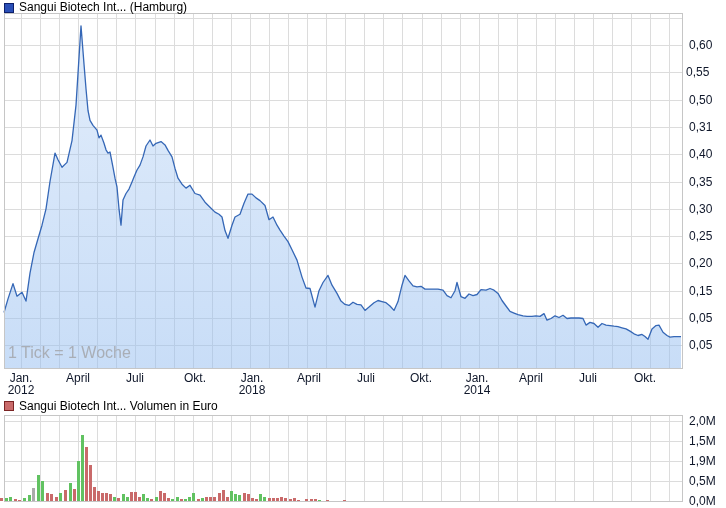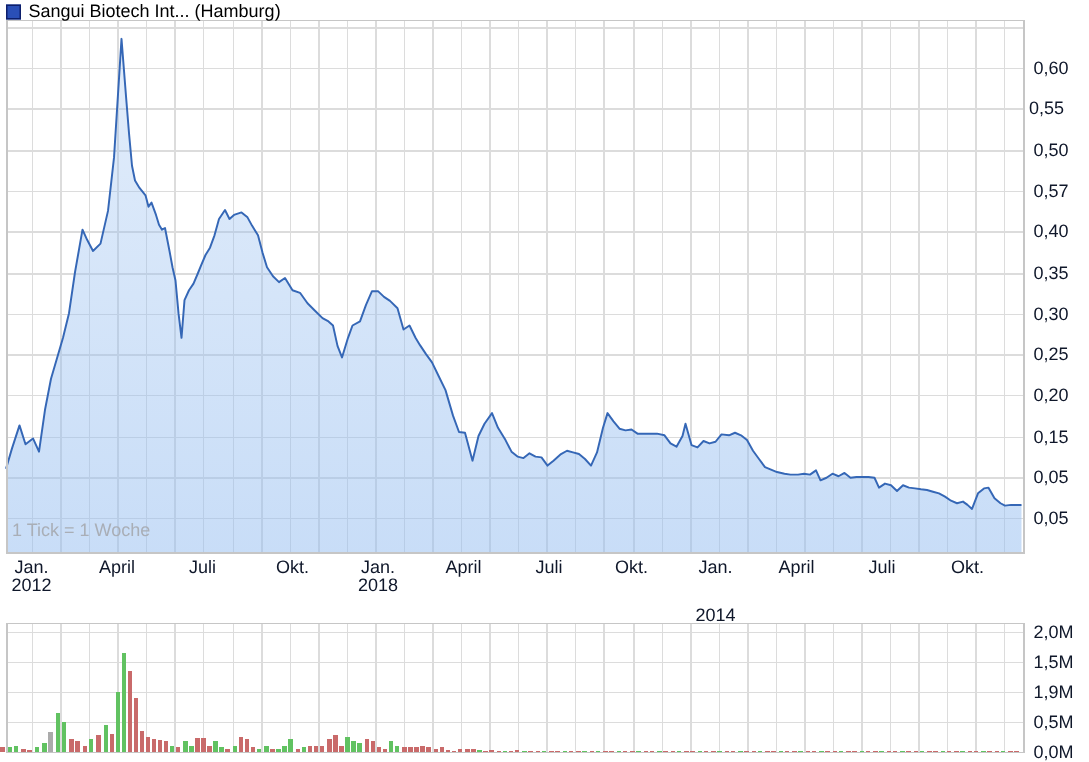--- a/index.html
+++ b/index.html
@@ -302,7 +302,7 @@
       <div class="tick-label" style="left: 689px; top: 39px;">0,60</div>
       <div class="tick-label" style="left: 686px; top: 66px;">0,55</div>
       <div class="tick-label" style="left: 689px; top: 94px;">0,50</div>
-      <div class="tick-label" style="left: 689px; top: 121px;">0,57</div>
+      <div class="tick-label" style="left: 689px; top: 121px;">0,31</div>
       <div class="tick-label" style="left: 689px; top: 148px;">0,40</div>
       <div class="tick-label" style="left: 689px; top: 176px;">0,35</div>
       <div class="tick-label" style="left: 689px; top: 203px;">0,30</div>

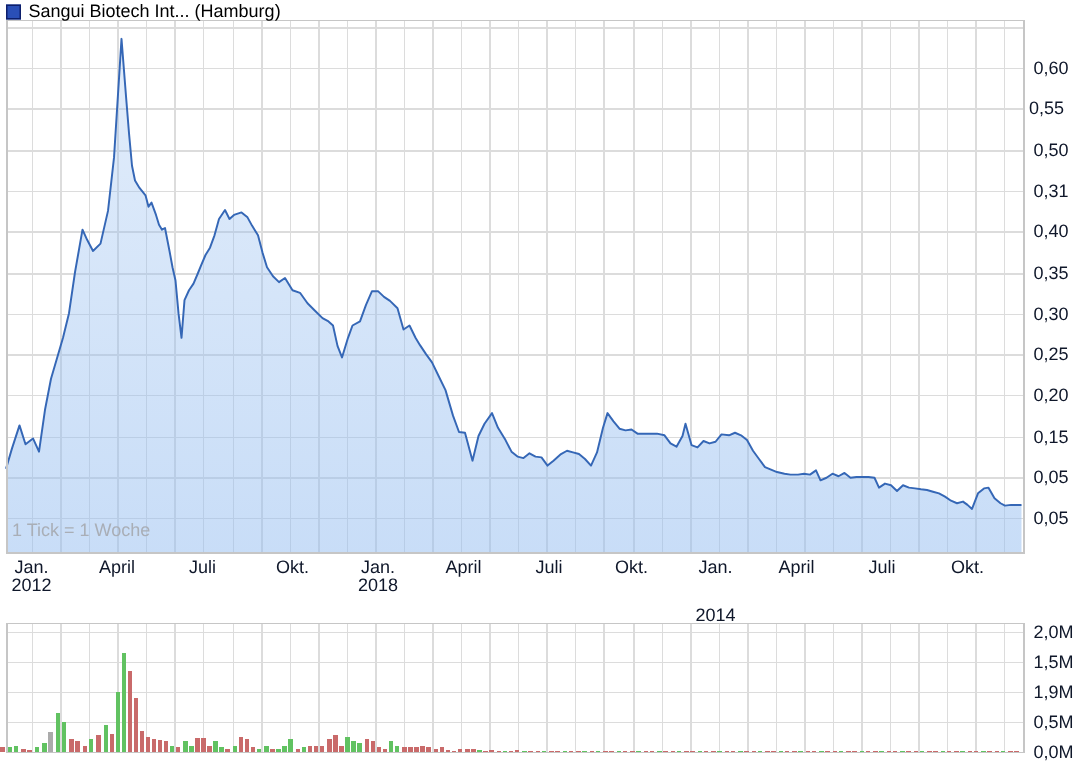--- a/index.html
+++ b/index.html
@@ -25,7 +25,7 @@
   }
   .x-label{text-align:center;}
   .annotation{
-    position:absolute;font-size:12px;color:#a9aeb6;line-height:12px;white-space:nowrap;
+    position:absolute;font-size:16px;color:#a9aeb6;line-height:12px;white-space:nowrap;
   }
   svg{position:absolute;left:0;top:0;}
 </style>

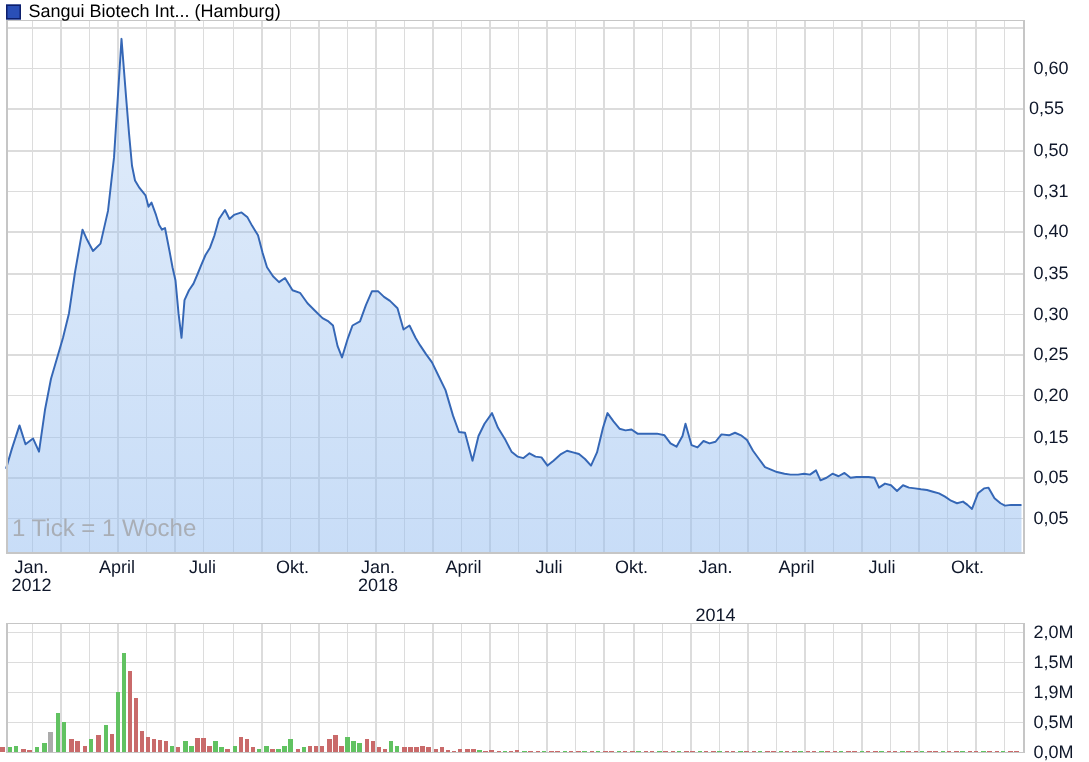--- a/index.html
+++ b/index.html
@@ -327,7 +327,7 @@
       <div class="tick-label x-label" style="left: 341px; top: 372px; width: 50px;">Juli</div>
       <div class="tick-label x-label" style="left: 396px; top: 372px; width: 50px;">Okt.</div>
       <div class="tick-label x-label" style="left: 452px; top: 372px; width: 50px;">Jan.</div>
-      <div class="tick-label x-label" style="left: 452px; top: 384px; width: 50px; margin-top: 20px;">2014</div>
+      <div class="tick-label x-label" style="left: 452px; top: 384px; width: 50px;">2014</div>
       <div class="tick-label x-label" style="left: 506px; top: 372px; width: 50px;">April</div>
       <div class="tick-label x-label" style="left: 563px; top: 372px; width: 50px;">Juli</div>
       <div class="tick-label x-label" style="left: 620px; top: 372px; width: 50px;">Okt.</div>

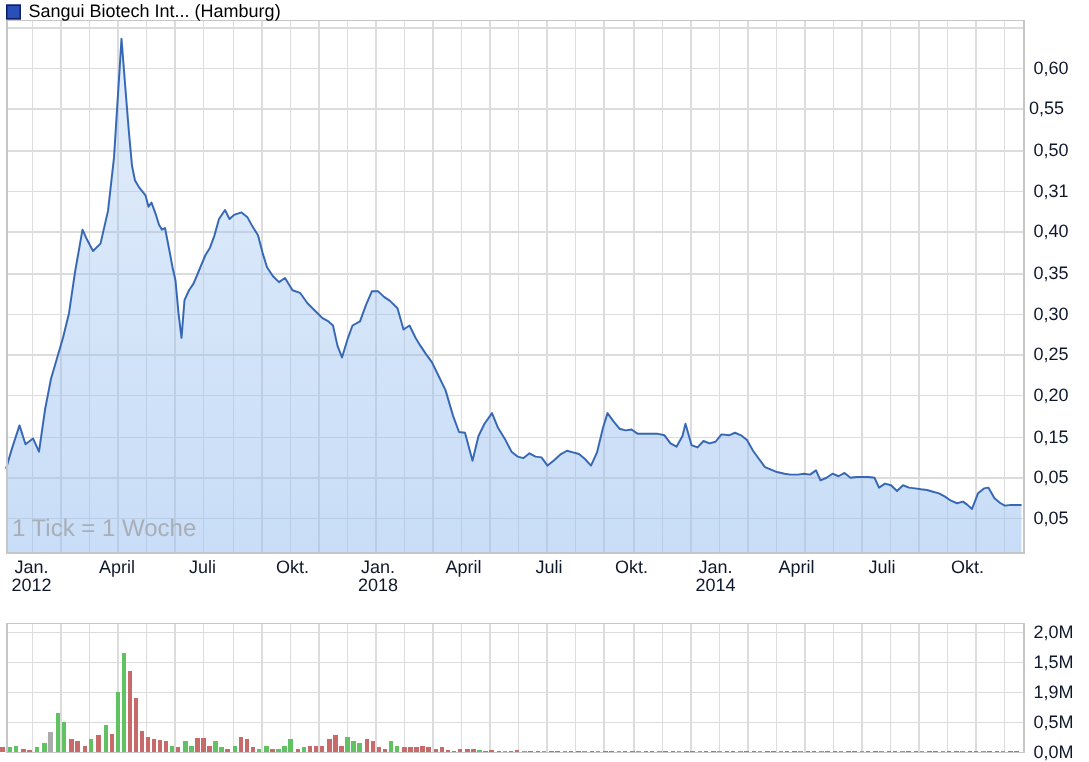--- a/index.html
+++ b/index.html
@@ -297,6 +297,10 @@
 
   <div class="annotation" style="left:8px;top:347px;">1 Tick = 1 Woche</div>
 
+  <div class="legend" style="left:4px;top:400px;">
+    <span class="swatch" id="vol-swatch" style="background: rgb(201, 106, 106); border-color: rgb(122, 36, 36);"></span>
+    <span>Sangui Biotech Int... Volumen in Euro</span>
+  </div>
 
   <div id="labels-layer">
       <div class="tick-label" style="left: 689px; top: 39px;">0,60</div>

